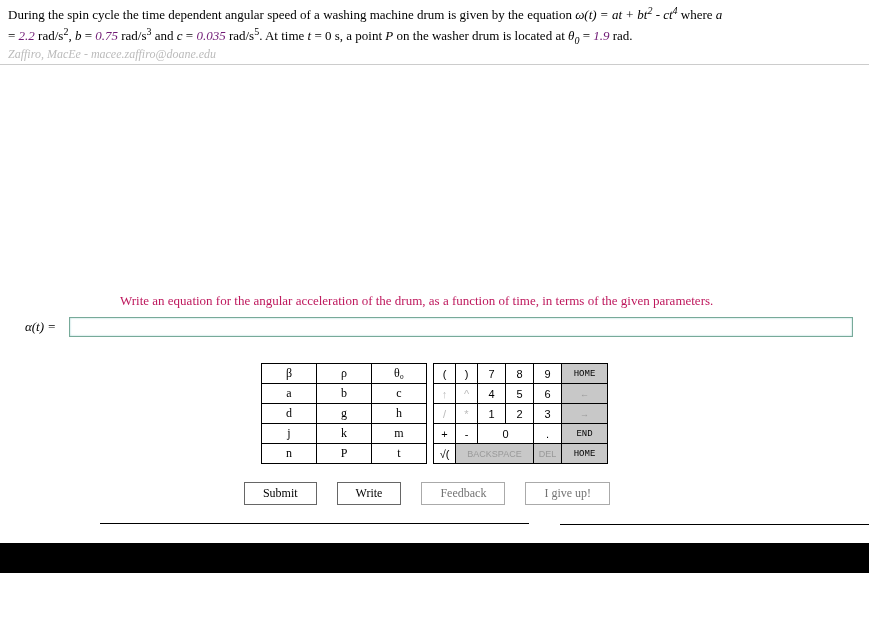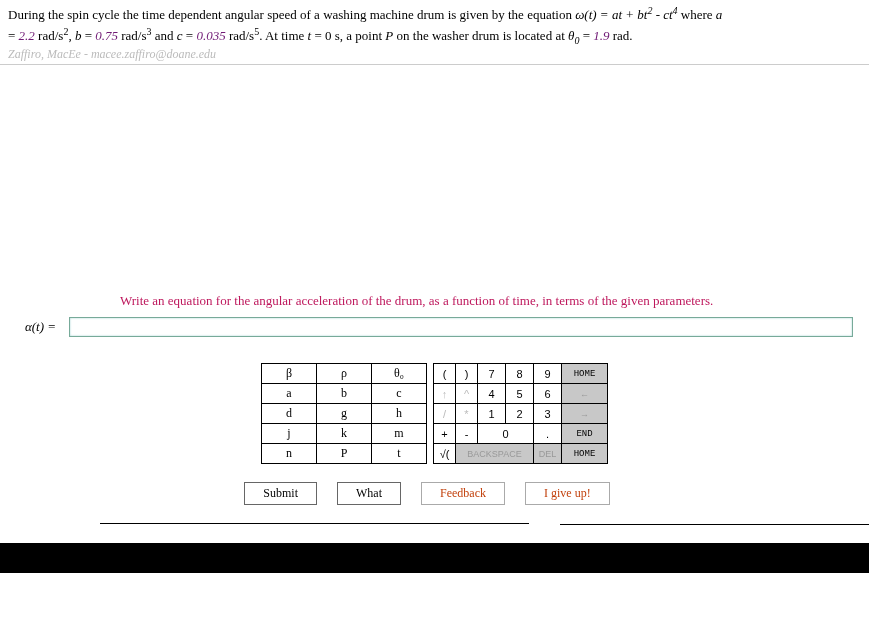--- a/index.html
+++ b/index.html
@@ -229,7 +229,7 @@
 
 <div class="button-row">
   <div class="btn">Submit</div>
-  <div class="btn">What</div>
+  <div class="btn">Write</div>
   <div class="btn disabled">Feedback</div>
   <div class="btn disabled">I give up!</div>
 </div>

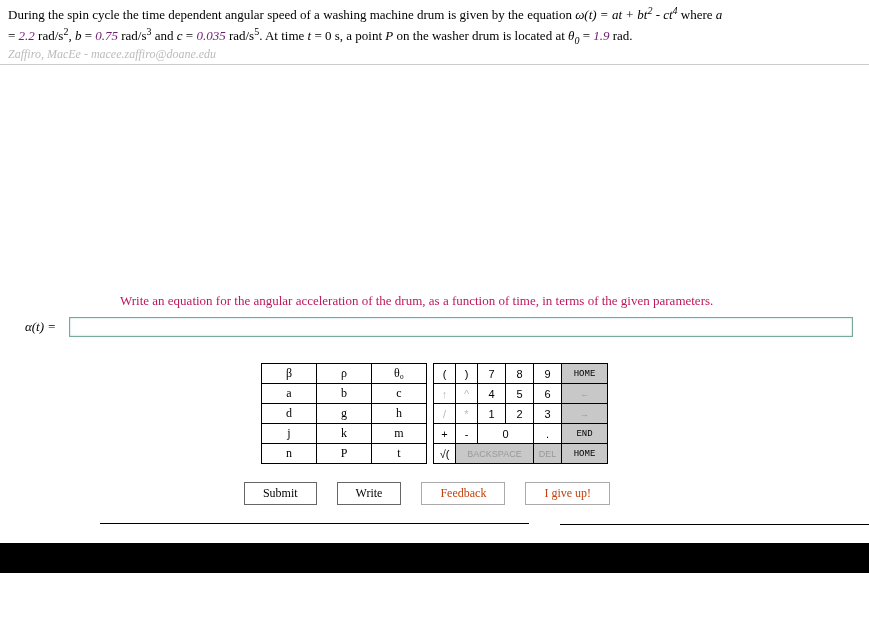--- a/index.html
+++ b/index.html
@@ -112,7 +112,7 @@
     color: #000;
   }
   .btn.disabled {
-    color: #c2410c;
+    color: #737373;
     border-color: #aaa;
   }
   .divider {

